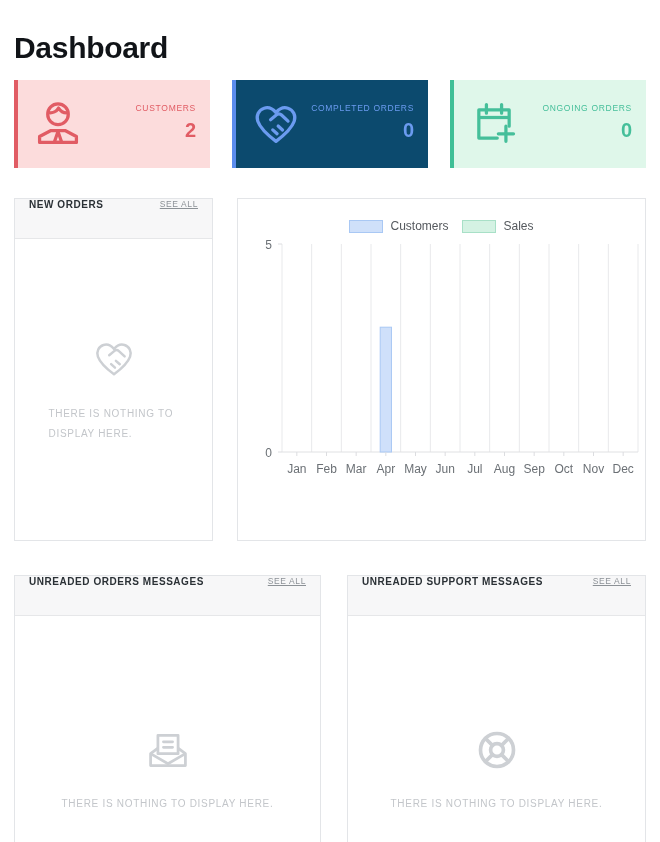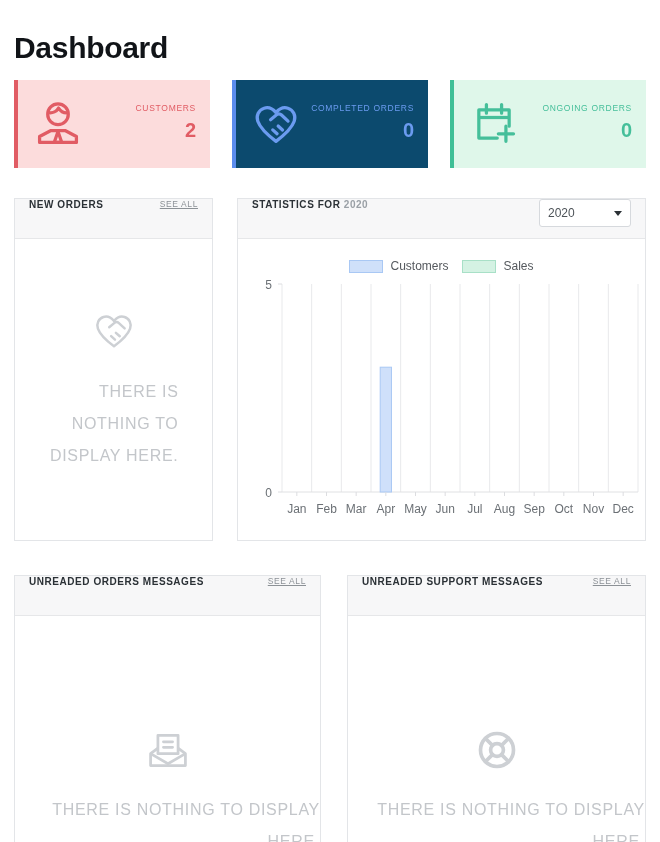--- a/index.html
+++ b/index.html
@@ -187,13 +187,6 @@
   </div>
 
   <div class="panel" style="left:237px; top:198px; width:409px; height:343px;">
-    <div class="panel-head">
-      <span class="panel-title"><span>STATISTICS FOR</span> <span class="muted">2020</span></span>
-      <div class="year-select">
-        <span class="val">2020</span>
-        <span class="caret"></span>
-      </div>
-    </div>
     <div class="panel-body" style="height:302px;">
       <div class="chart-wrap">
         <div class="chart-legend" id="chart-legend">

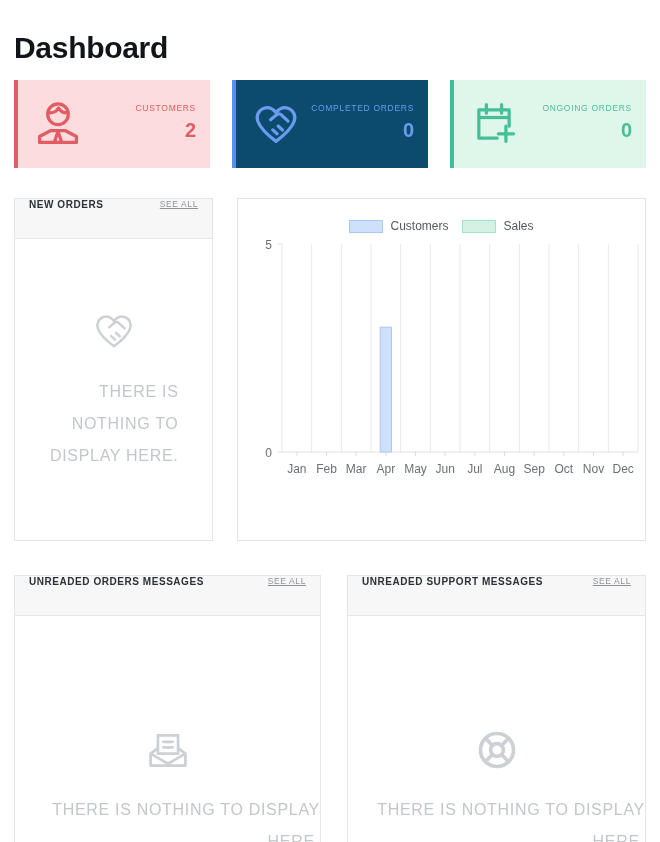--- a/index.html
+++ b/index.html
@@ -79,8 +79,8 @@
   }
   .empty-icon { margin-bottom: 18px; }
   .empty-text {
-    font-size: 16px; letter-spacing: 0.7px; text-transform: uppercase;
-    color: #c3c6ca; text-align: right; line-height: 2.0;
+    font-size: 10px; letter-spacing: 0.7px; text-transform: uppercase;
+    color: #c3c6ca; text-align: left; line-height: 2.0;
   }
   .empty-text.narrow { max-width: 130px; }
 

